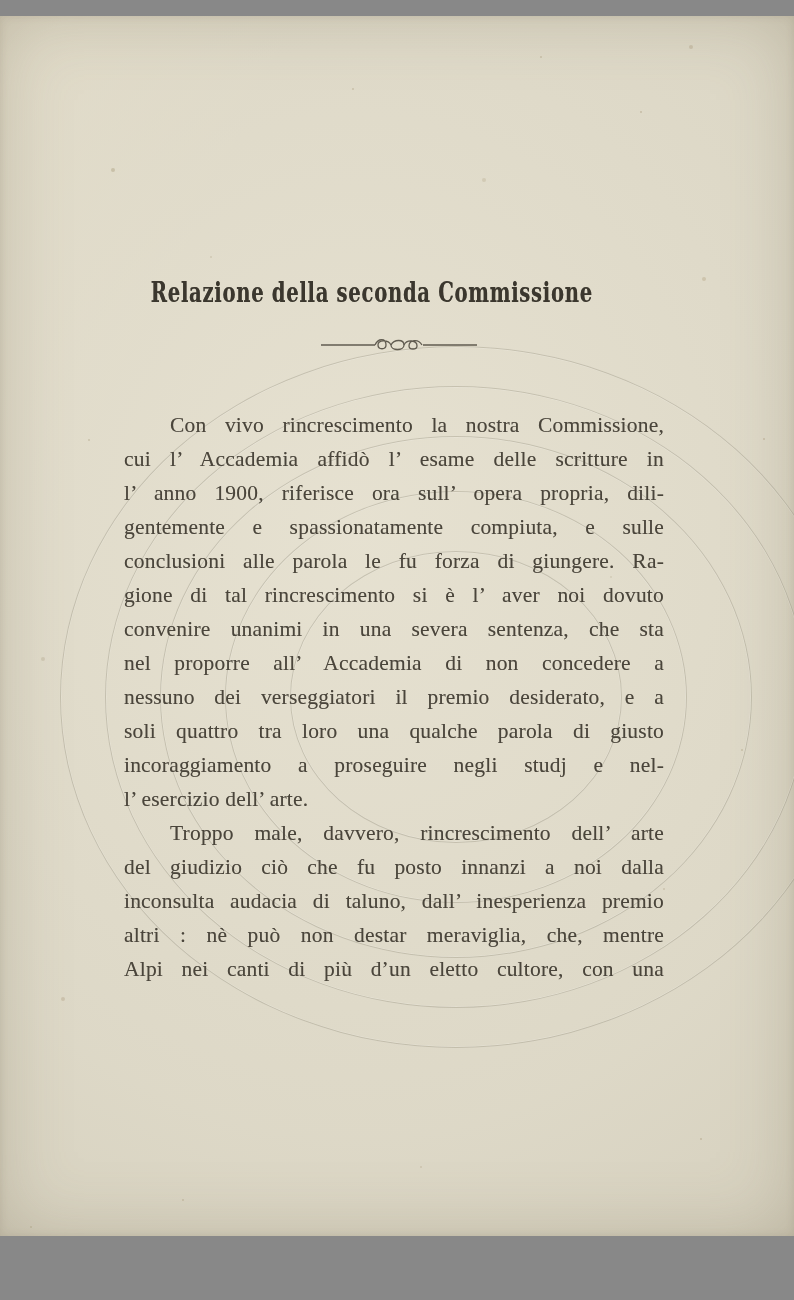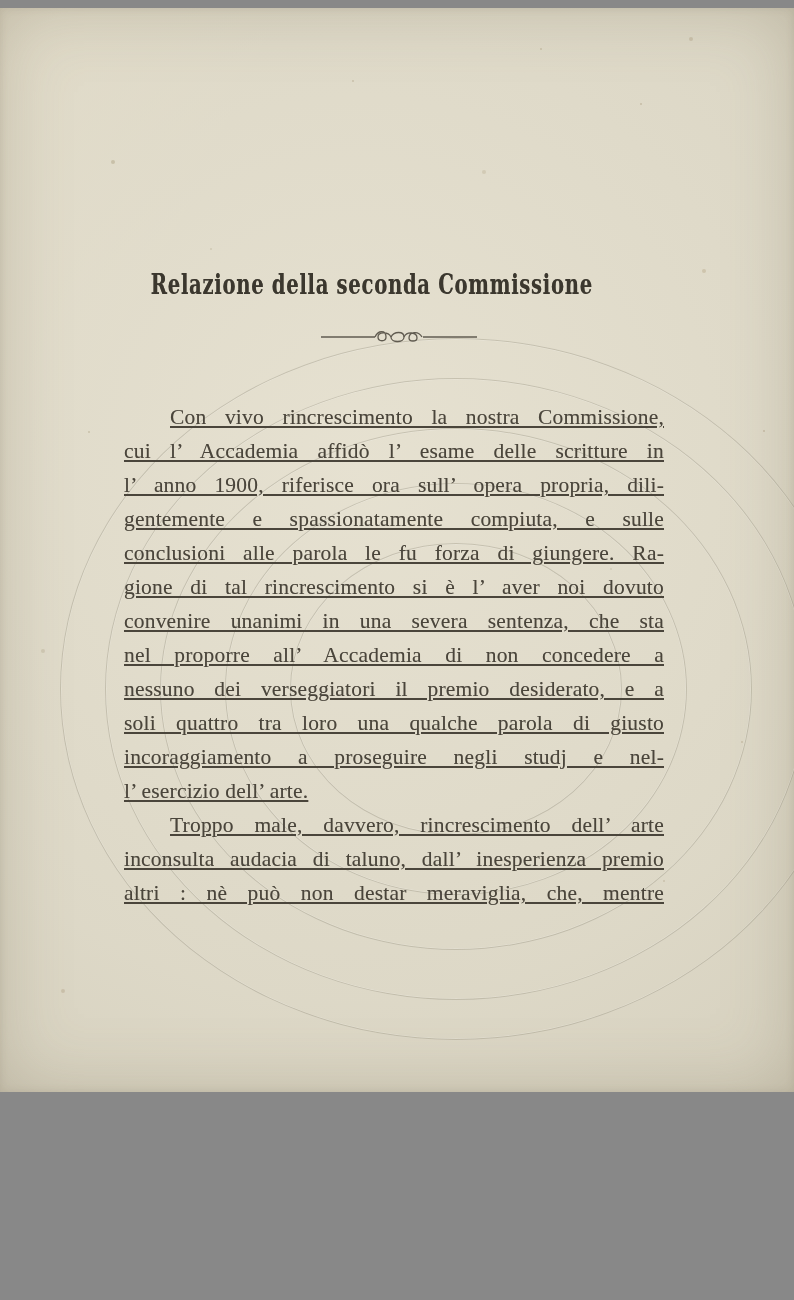--- a/index.html
+++ b/index.html
@@ -5,8 +5,8 @@
   html,body{margin:0;padding:0;background:#888;}
   .page{
     position:relative;
-    width:794px;height:1084px;
-    margin:8px auto;
+    width:794px;height:1220px;
+    margin:16px auto;
     overflow:hidden;
     background:
       radial-gradient(ellipse 120% 90% at 45% 42%, rgba(231,226,210,0.9) 0%, rgba(222,217,201,0.6) 55%, rgba(205,199,180,0.85) 100%),

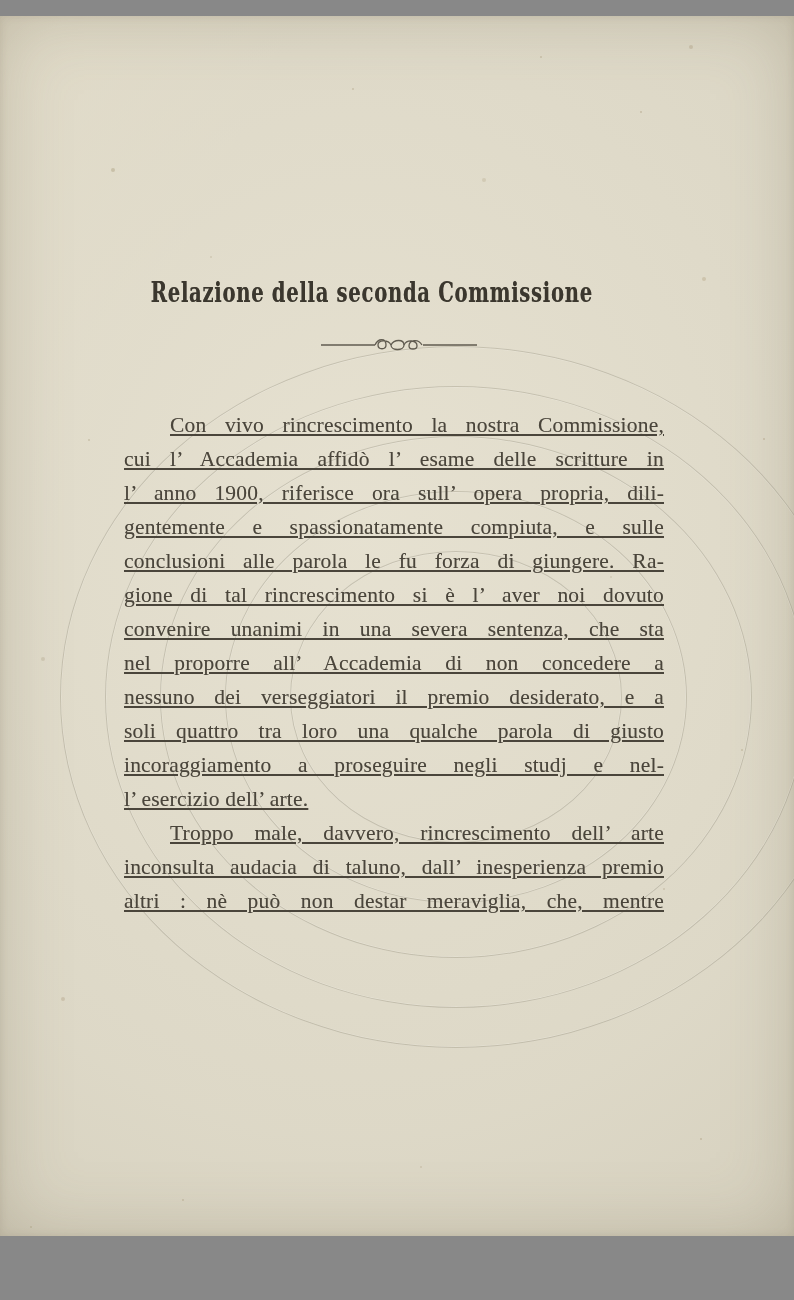--- a/index.html
+++ b/index.html
@@ -70,7 +70,6 @@
     color:#4a453b;
     font-size:21.5px;
     letter-spacing:0.2px;
-    text-decoration:underline;
   }
   .line{
     height:34px; line-height:34px;

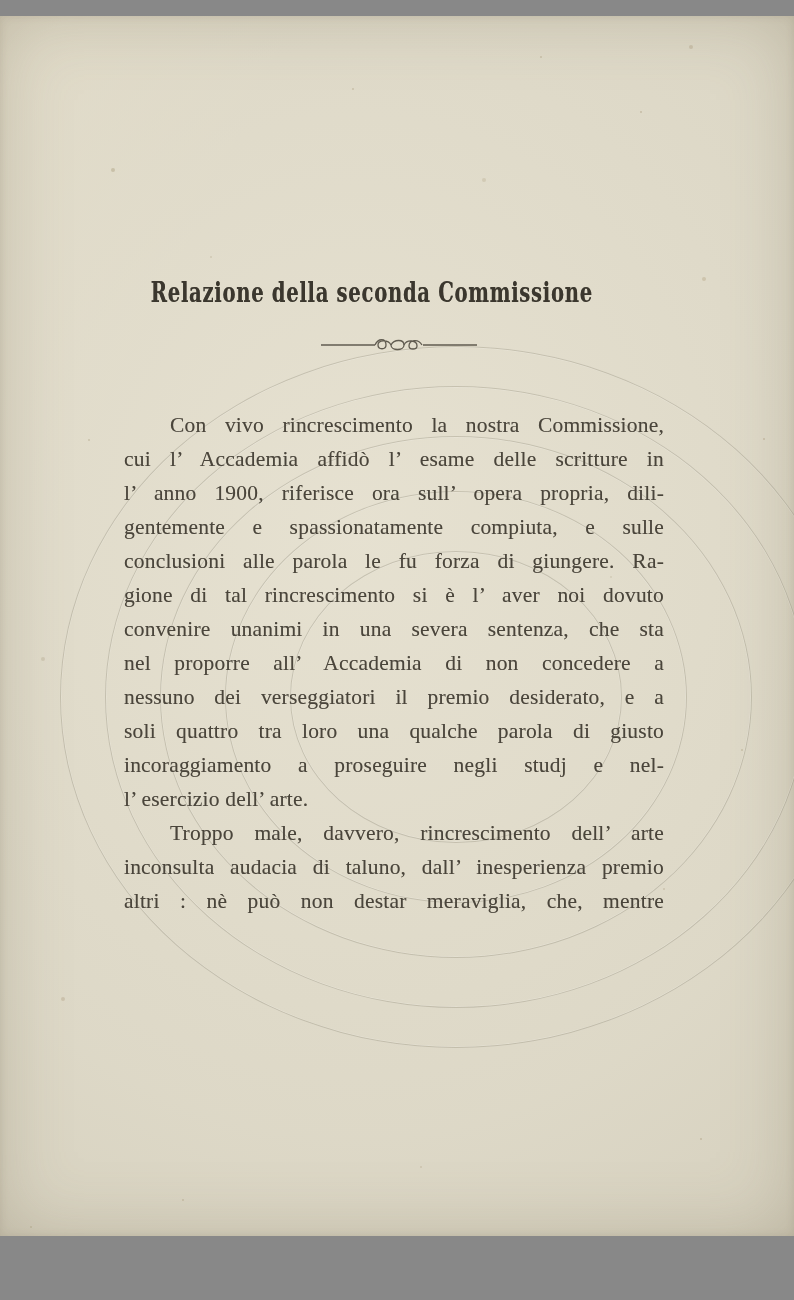--- a/index.html
+++ b/index.html
@@ -126,6 +126,7 @@
       </div>
     <div class="paragraph">
         <div class="line indent">Troppo male, davvero, rincrescimento dell’ arte</div>
+        <div class="line">del giudizio ciò che fu posto innanzi a noi dalla</div>
         <div class="line">inconsulta audacia di taluno, dall’ inesperienza premio</div>
         <div class="line">altri : nè può non destar meraviglia, che, mentre</div>
       </div>

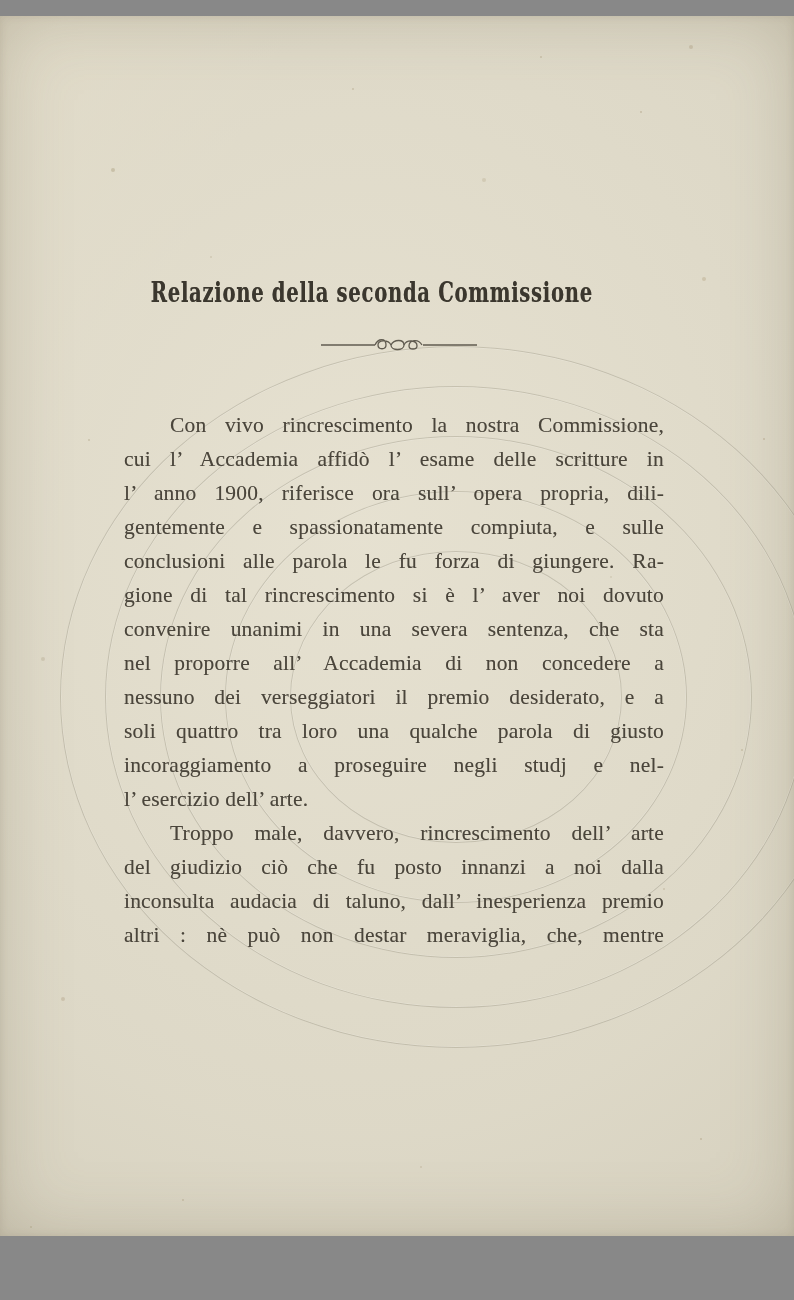--- a/index.html
+++ b/index.html
@@ -129,6 +129,7 @@
         <div class="line">del giudizio ciò che fu posto innanzi a noi dalla</div>
         <div class="line">inconsulta audacia di taluno, dall’ inesperienza premio</div>
         <div class="line">altri : nè può non destar meraviglia, che, mentre</div>
+        <div class="line">Alpi nei canti di più d’un eletto cultore, con una</div>
       </div>
   </div>
 

